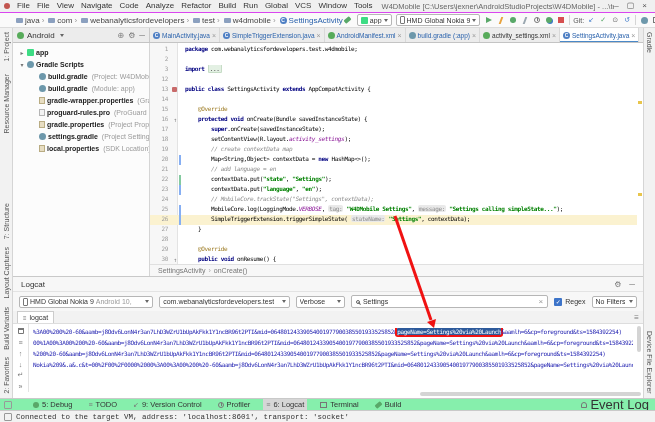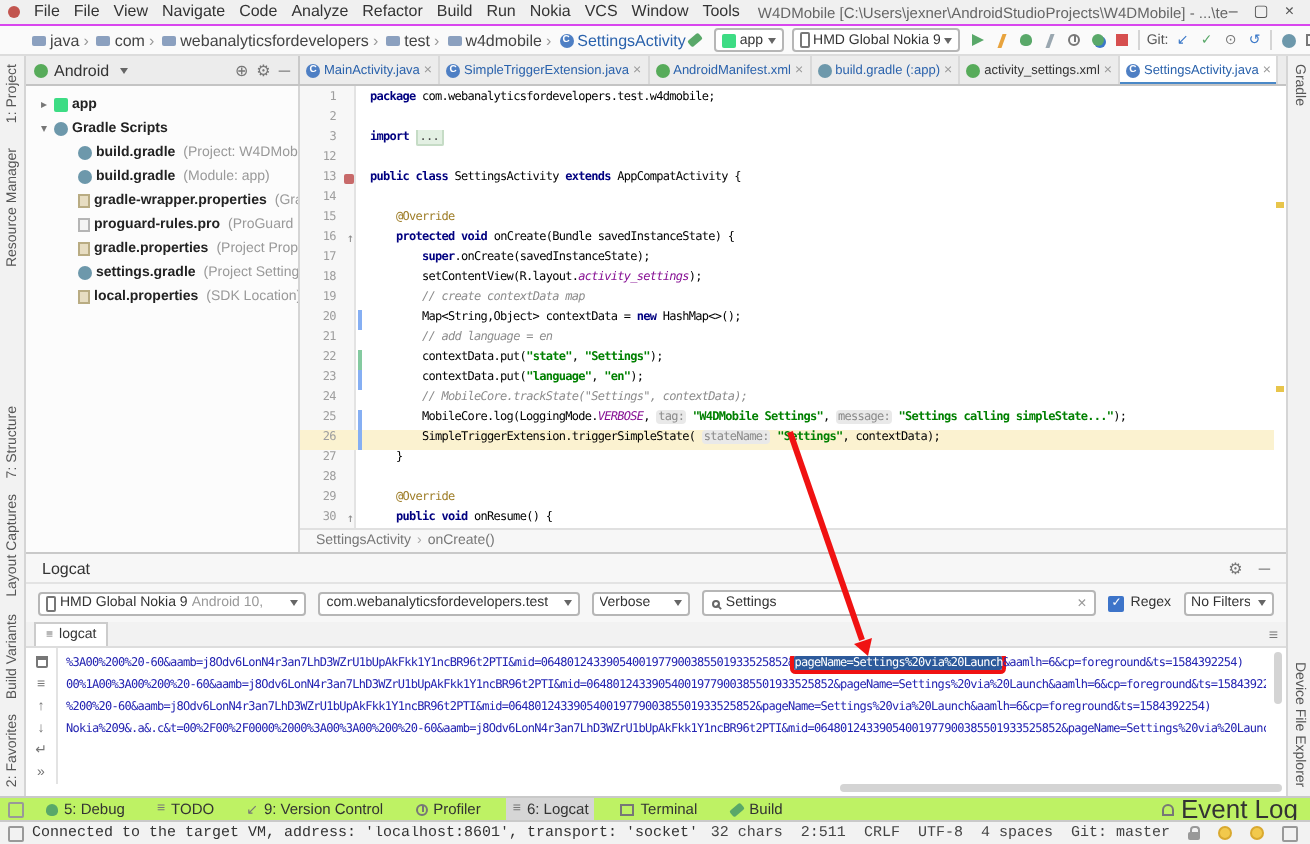--- a/index.html
+++ b/index.html
@@ -180,7 +180,7 @@
         <span class="mi">Refactor</span>
         <span class="mi">Build</span>
         <span class="mi">Run</span>
-        <span class="mi">Nokia</span>
+        <span class="mi">Global</span>
         <span class="mi">VCS</span>
         <span class="mi">Window</span>
         <span class="mi">Tools</span>

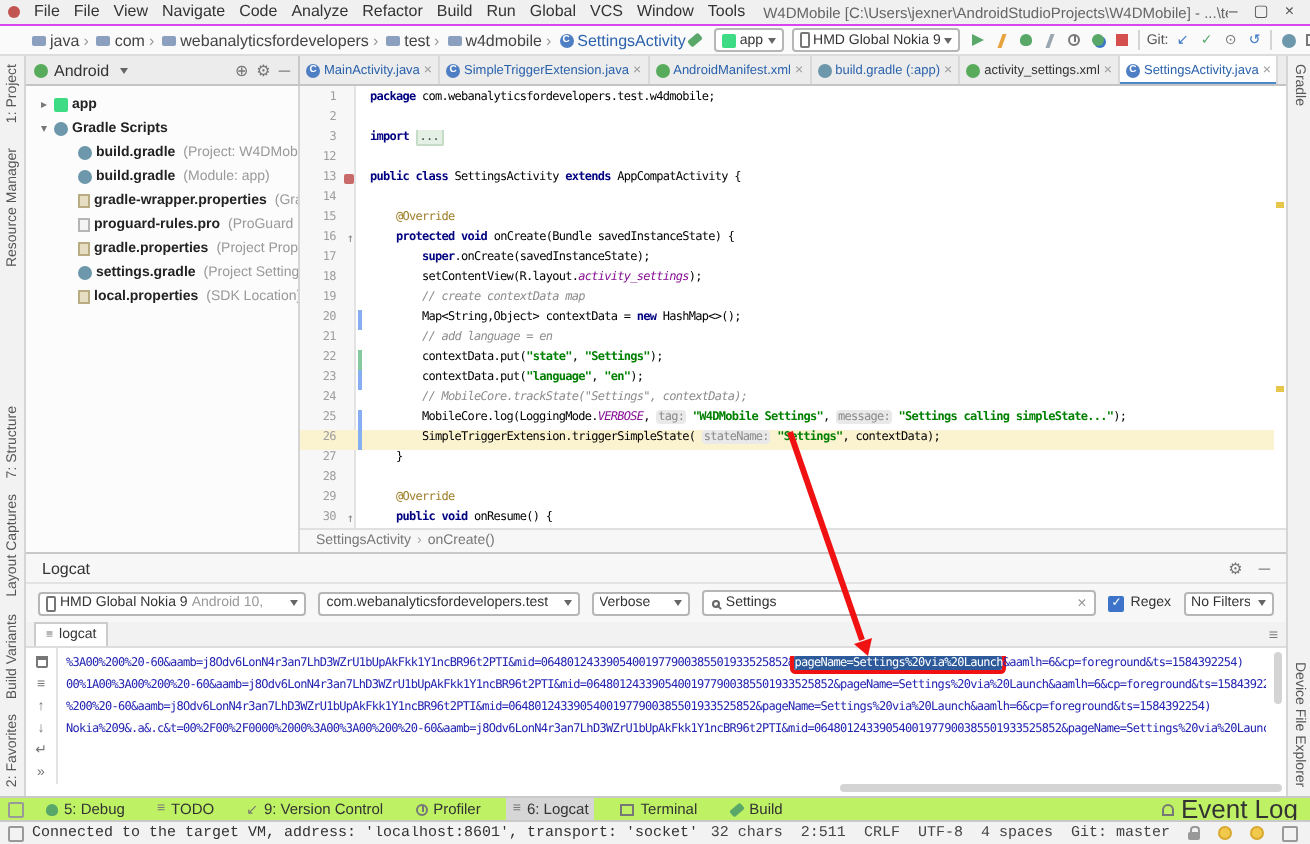--- a/index.html
+++ b/index.html
@@ -148,8 +148,8 @@
   .lc-vscroll{position:absolute;right:2px;top:2px;width:4px;height:26px;background:#d4d4d4;border-radius:2px;}
   .lc-hscroll{position:absolute;left:407px;top:115px;width:221px;height:4px;background:#d4d4d4;border-radius:2px;}
   
-  .bottombar{position:absolute;left:0;top:398px;width:655px;height:12px;background:#bef264;
-             border-top:1px solid #c9c9c9;display:flex;align-items:center;gap:8px;padding:0 6px 0 4px;}
+  .bottombar{position:absolute;left:0;top:398px;width:655px;height:12px;background:#86efac;
+             border-top:1px solid #c9c9c9;display:flex;align-items:center;gap:18px;padding:0 6px 0 4px;}
   .twi{display:flex;align-items:center;gap:3px;font-size:7.5px;color:#333;height:12px;padding:0 3px;}
   .twi.active{background:#d6d6d6;}
   .twi .wic{font-size:7px;color:#777;display:inline-flex;}

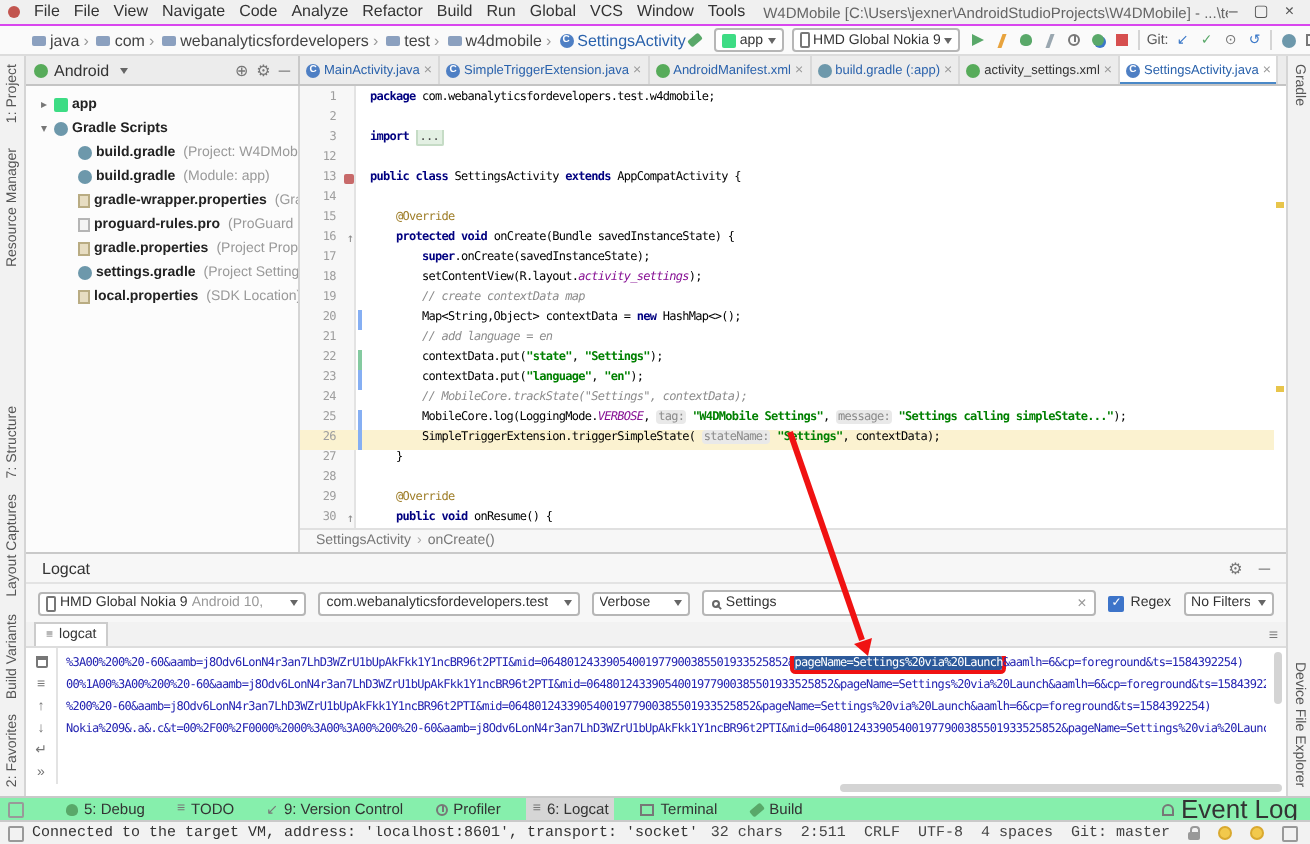--- a/index.html
+++ b/index.html
@@ -579,20 +579,6 @@
   <div class="statusbar">
     <span class="switcher"></span>
     <span class="sb-msg">Connected to the target VM, address: 'localhost:8601', transport: 'socket'</span>
-    <div class="sb-right">
-      <span style="display:flex;gap:9px;align-items:center;">
-          <span class="sbseg">32 chars</span>
-          <span class="sbseg">2:511</span>
-          <span class="sbseg">CRLF</span>
-          <span class="sbseg">UTF-8</span>
-          <span class="sbseg">4 spaces</span>
-          <span class="sbseg">Git: master</span>
-        </span>
-      <span class="ic ic-lock"></span>
-      <span class="ic ic-emoji"></span>
-      <span class="ic ic-emoji"></span>
-      <span class="switcher"></span>
-    </div>
   </div>
 
   <svg class="annotation" viewBox="0 0 655 422">

